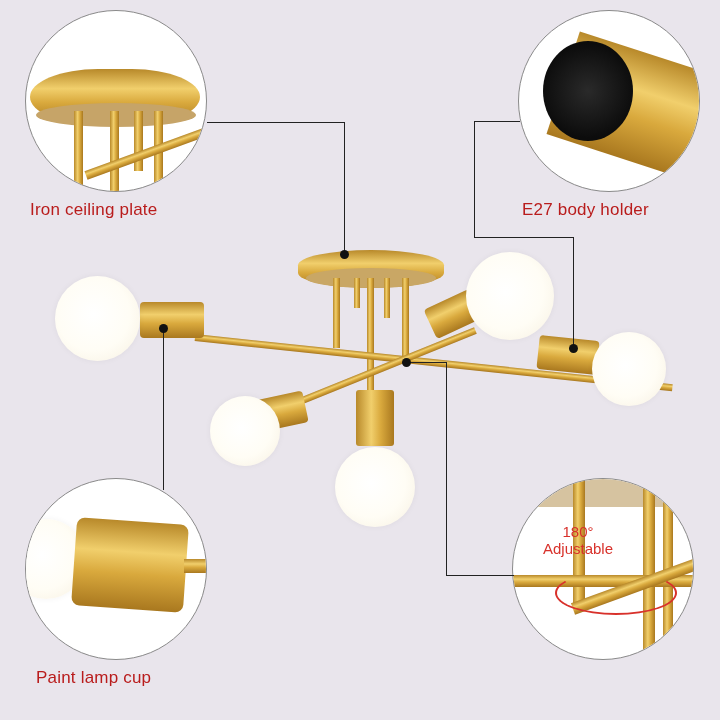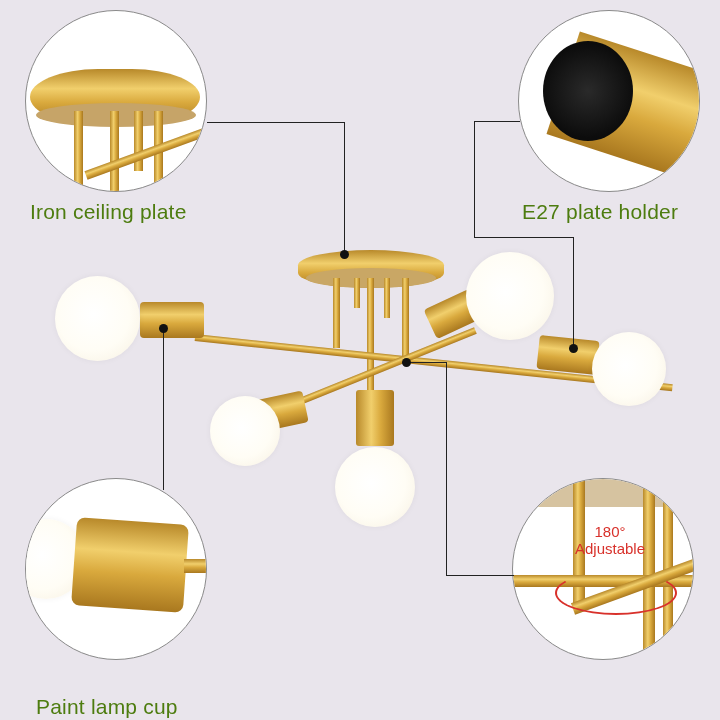--- a/index.html
+++ b/index.html
@@ -16,7 +16,7 @@
     overflow: hidden; box-sizing: border-box;
   }
   .label {
-    position: absolute; font-size: 21px; color: #4d7c0f; white-space: nowrap;
+    position: absolute; font-size: 17px; color: #b91c1c; white-space: nowrap;
     letter-spacing: 0.2px;
   }
   .callout-line { position: absolute; background: #222; }

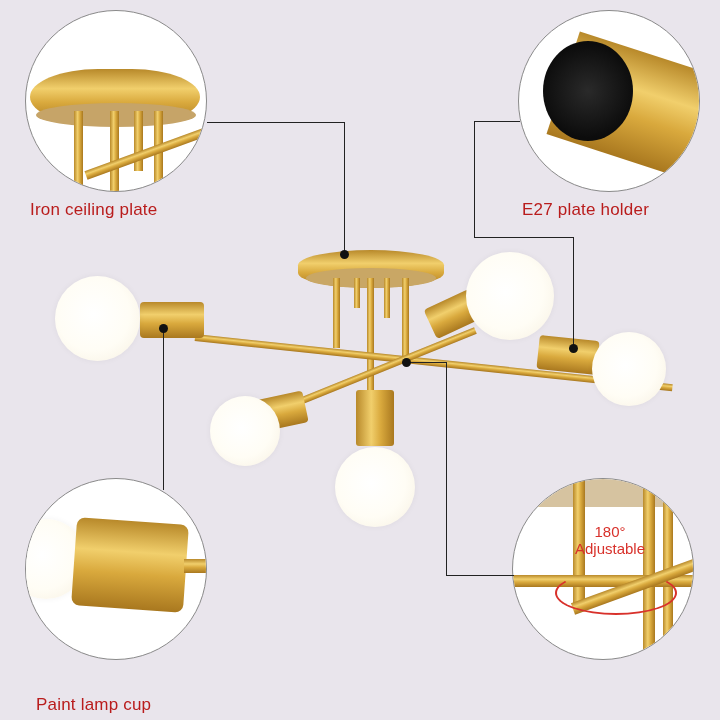--- a/index.html
+++ b/index.html
@@ -81,7 +81,7 @@
     <div class="gold" style="position:absolute;left:40px;top:44px;width:170px;height:108px;transform:rotate(18deg);"></div>
     <div style="position:absolute;left:24px;top:30px;width:90px;height:100px;border-radius:50%;background:radial-gradient(circle,#2a2a2a 0%,#0c0c0c 70%);"></div>
   </div>
-  <div class="label" style="left:522px;top:200px;">E27 plate holder</div>
+  <div class="label" style="left:522px;top:200px;">E27 body holder</div>
   <div class="callout-line" style="left:474px;top:121px;width:46px;height:1px;"></div>
   <div class="callout-line" style="left:474px;top:121px;width:1px;height:116px;"></div>
   <div class="callout-line" style="left:474px;top:237px;width:100px;height:1px;"></div>

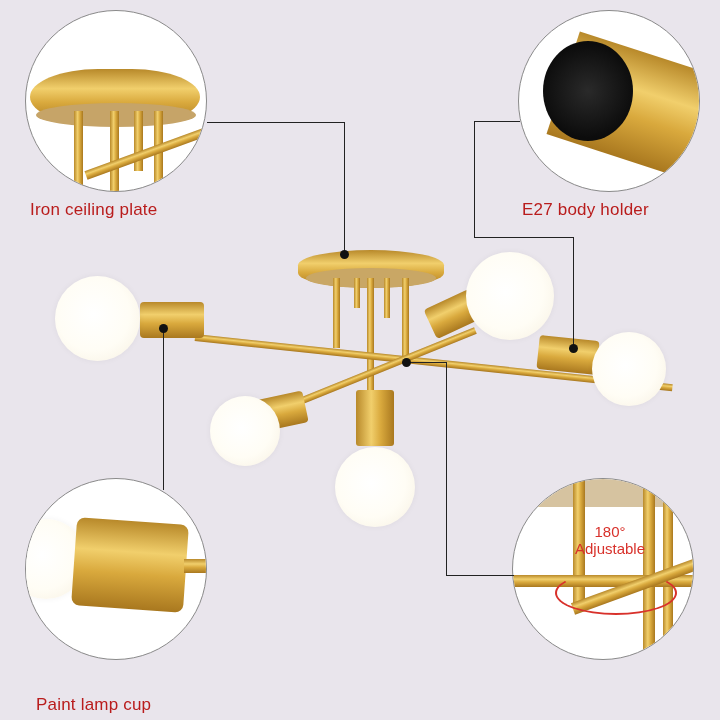--- a/index.html
+++ b/index.html
@@ -105,7 +105,7 @@
     <div class="gold" style="position:absolute;left:0;top:96px;width:182px;height:12px;"></div>
     <div class="gold" style="position:absolute;left:60px;top:124px;width:140px;height:12px;transform:rotate(-20deg);transform-origin:0 50%;"></div>
     <div style="position:absolute;left:42px;top:92px;width:118px;height:40px;border:2px solid #d8312b;border-radius:50%;border-top-color:transparent;"></div>
-    <div class="annot" style="left:30px;top:44px;width:70px;margin-left:32px;">
+    <div class="annot" style="left:30px;top:44px;width:70px;">
       <div>180°</div>
       <div>Adjustable</div>
     </div>

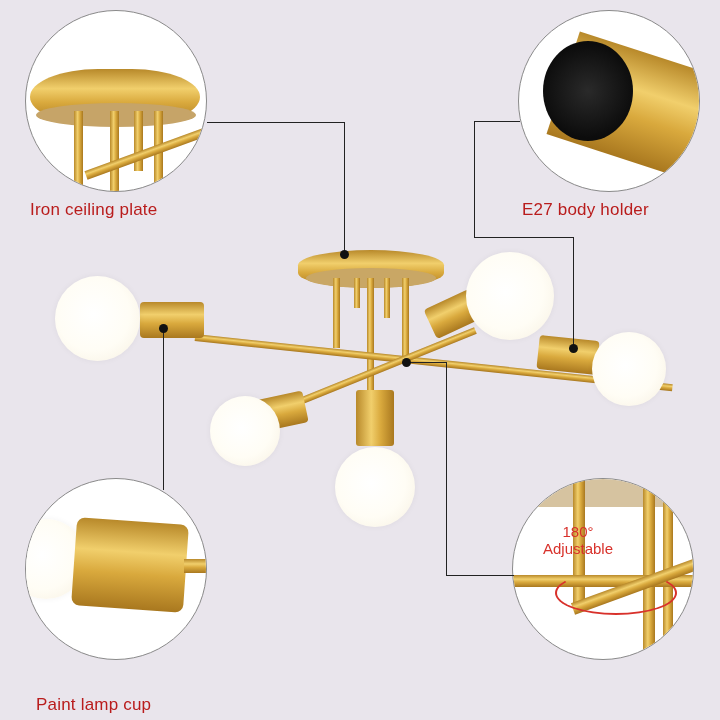--- a/index.html
+++ b/index.html
@@ -93,7 +93,7 @@
     <div class="gold" style="position:absolute;left:48px;top:42px;width:112px;height:88px;border-radius:8px;transform:rotate(4deg);"></div>
     <div class="gold" style="position:absolute;left:158px;top:80px;width:40px;height:14px;"></div>
   </div>
-  <div class="label" style="left:36px;top:668px;margin-top:27px;">Paint lamp cup</div>
+  <div class="label" style="left:36px;top:668px;">Paint lamp cup</div>
   <div class="callout-line" style="left:163px;top:328px;width:1px;height:162px;"></div>
   <div class="dot" style="left:159px;top:324px;"></div>
 

